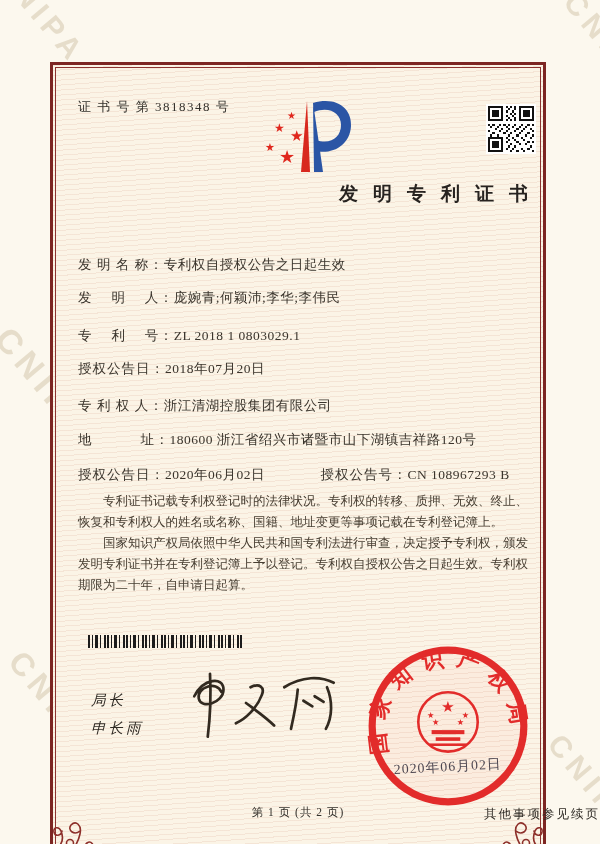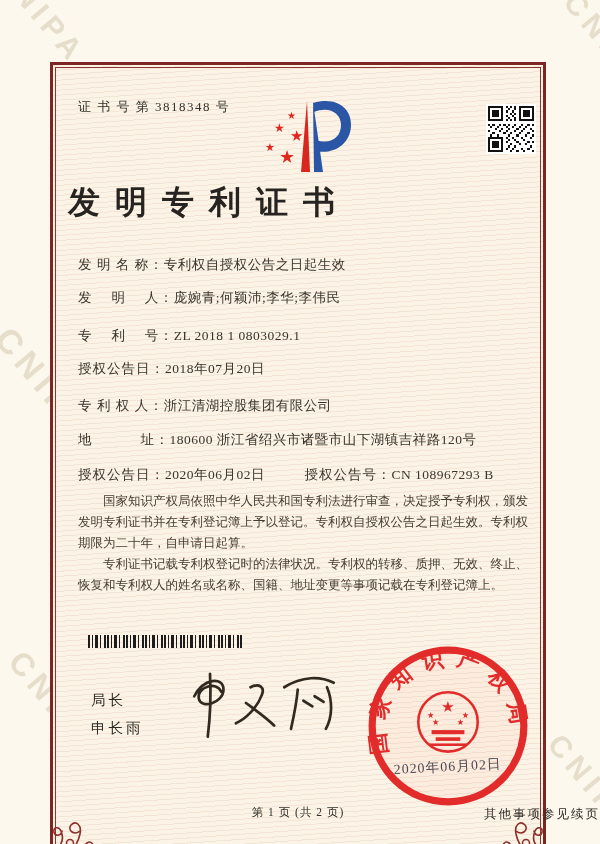--- a/index.html
+++ b/index.html
@@ -39,8 +39,8 @@
   .logo{position:absolute;left:204px;top:28px;width:96px;height:86px;}
   .qr{position:absolute;left:433px;top:39px;width:46px;height:46px;background:#fff;padding:2px;}
   .title{
-    position:absolute;left:0;top:116px;width:100%;text-align:left;
-    font-size:32px;font-weight:600;letter-spacing:15px;text-indent:15px;
+    position:absolute;left:0;top:116px;width:100%;text-align:right;
+    font-size:19px;font-weight:600;letter-spacing:15px;text-indent:15px;
     color:#272320;
   }
   

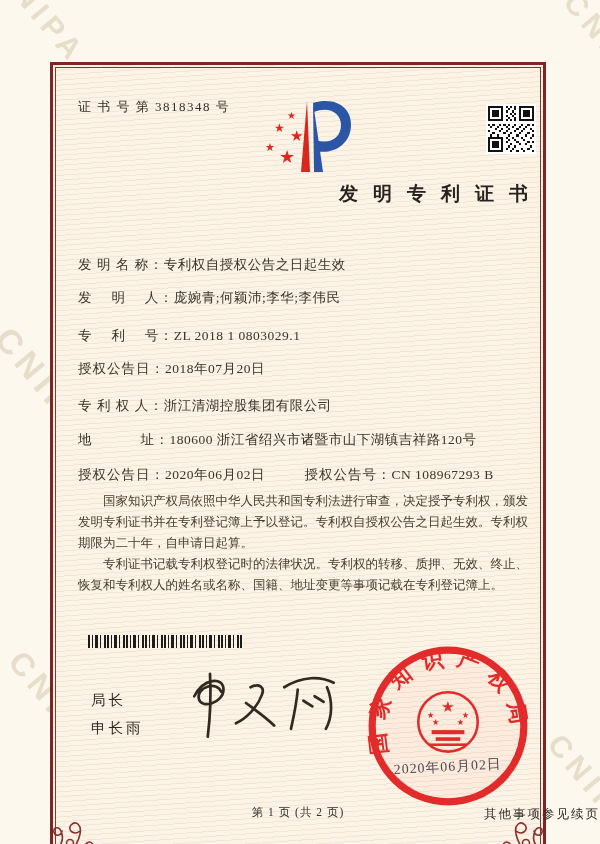--- a/index.html
+++ b/index.html
@@ -48,7 +48,7 @@
   .row{position:absolute;left:0;white-space:nowrap;}
   .row .lab{letter-spacing:1px;font-family:Liberation Serif, serif;}
   .row .val{letter-spacing:0.5px;}
-  .pair2{margin-left:36px;}
+  .pair2{margin-left:52px;}
   
   .paras{
     position:absolute;left:25px;top:426px;width:450px;

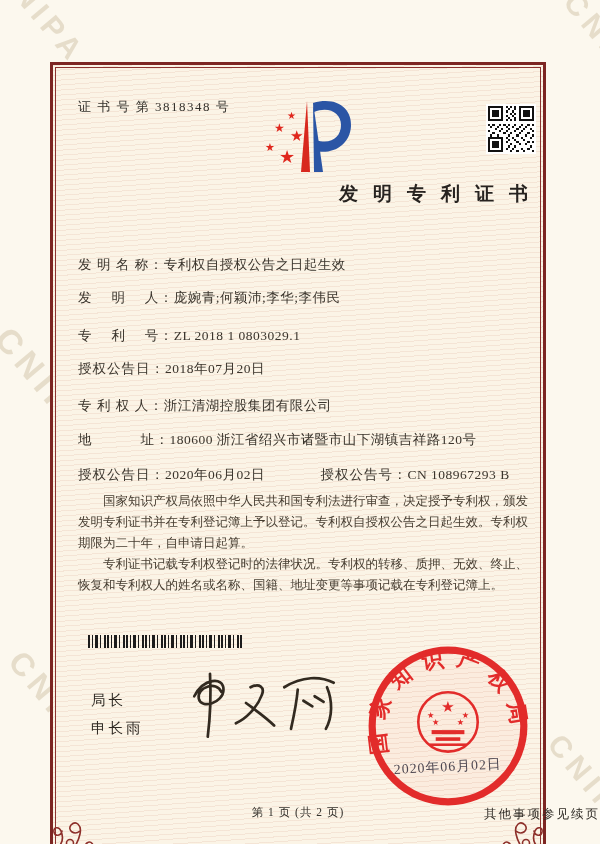--- a/index.html
+++ b/index.html
@@ -160,8 +160,8 @@
   </div>
 
   <div class="paras">
+    <p>专利证书记载专利权登记时的法律状况。专利权的转移、质押、无效、终止、恢复和专利权人的姓名或名称、国籍、地址变更等事项记载在专利登记簿上。</p>
     <p>国家知识产权局依照中华人民共和国专利法进行审查，决定授予专利权，颁发发明专利证书并在专利登记簿上予以登记。专利权自授权公告之日起生效。专利权期限为二十年，自申请日起算。</p>
-    <p>专利证书记载专利权登记时的法律状况。专利权的转移、质押、无效、终止、恢复和专利权人的姓名或名称、国籍、地址变更等事项记载在专利登记簿上。</p>
   </div>
 
   <div class="barcode"></div>

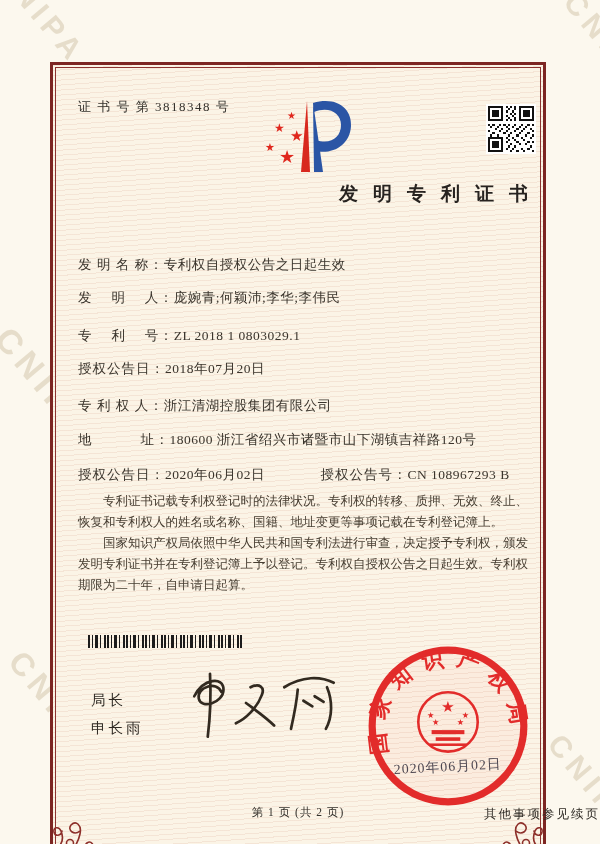--- a/index.html
+++ b/index.html
@@ -66,7 +66,7 @@
       #1c1c1c 16px 18px, transparent 18px 19px);
   }
   
-  .director{position:absolute;left:38px;top:626px;font-size:14.5px;letter-spacing:3px;color:#2f2a24;}
+  .director{position:absolute;left:38px;top:626px;font-size:14.5px;letter-spacing:3px;color:#2f2a24;font-style:italic;}
   .director div{margin-bottom:9px;}
   .sig{position:absolute;left:112px;top:592px;width:180px;height:92px;}
   

